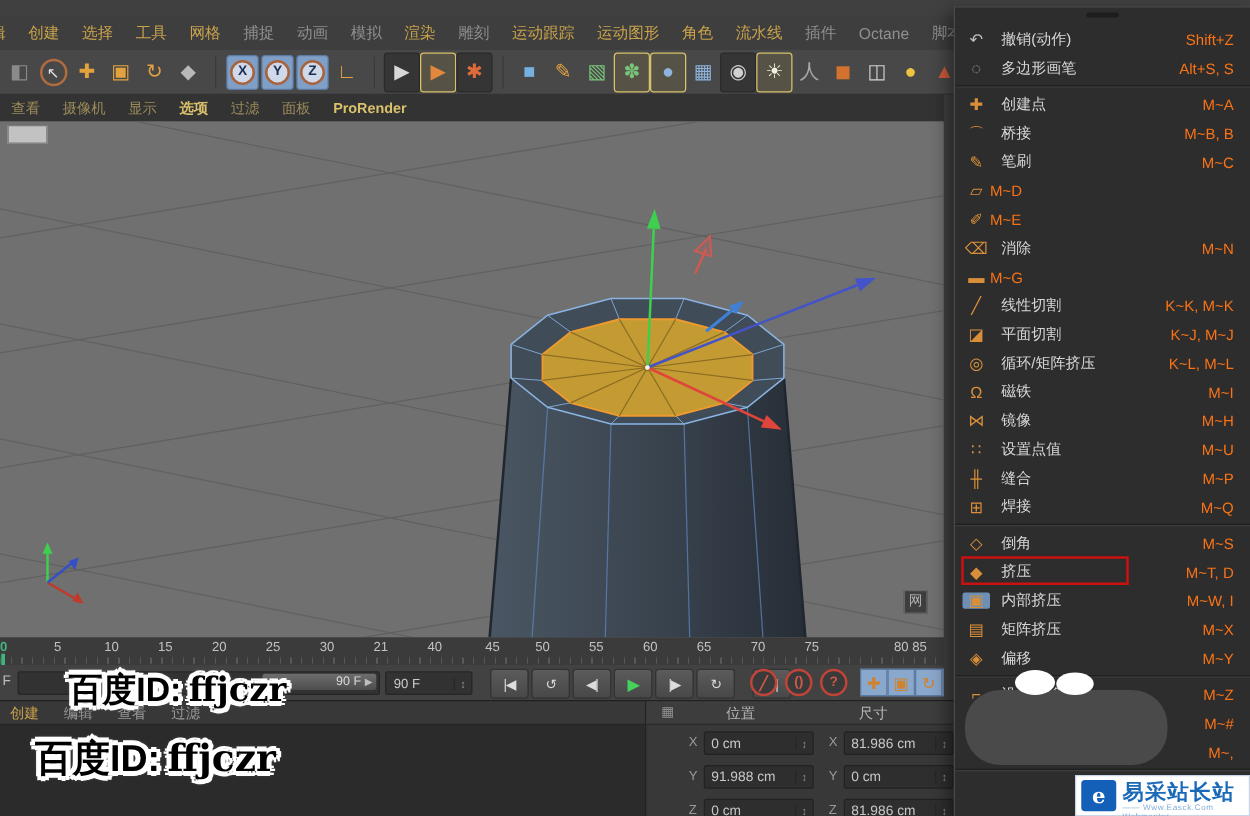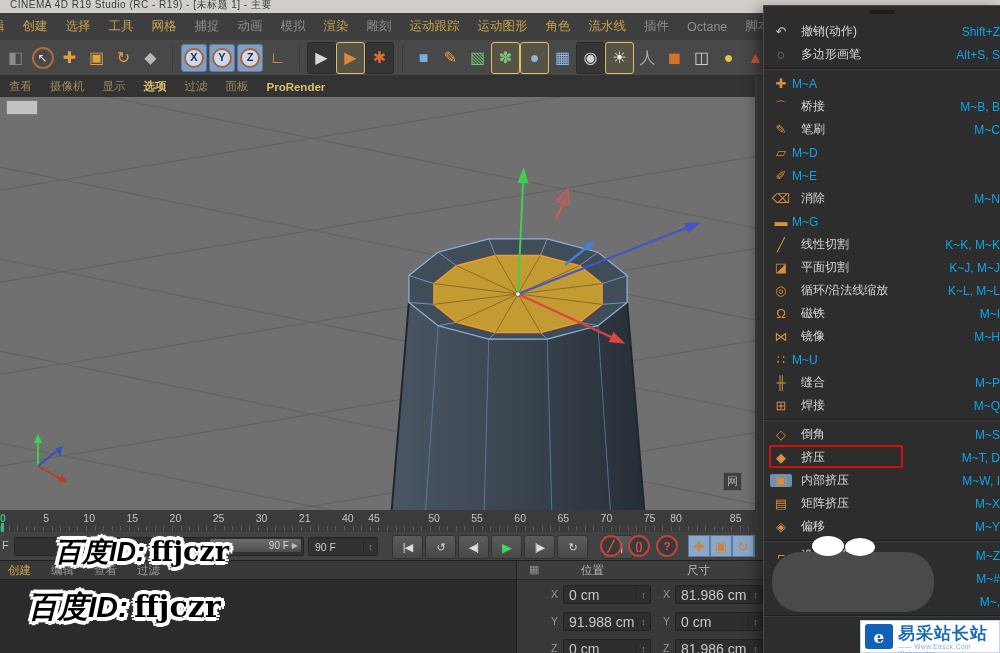--- a/index.html
+++ b/index.html
@@ -126,9 +126,6 @@
 
 <div class="stage">
 
-  <div class="titlebar">
-    <span>CINEMA 4D R19 Studio (RC - R19) - [未标题 1] - 主要</span>
-  </div>
 
   <div class="menubar" id="menubar">
       <span class="mi clip">辑</span>

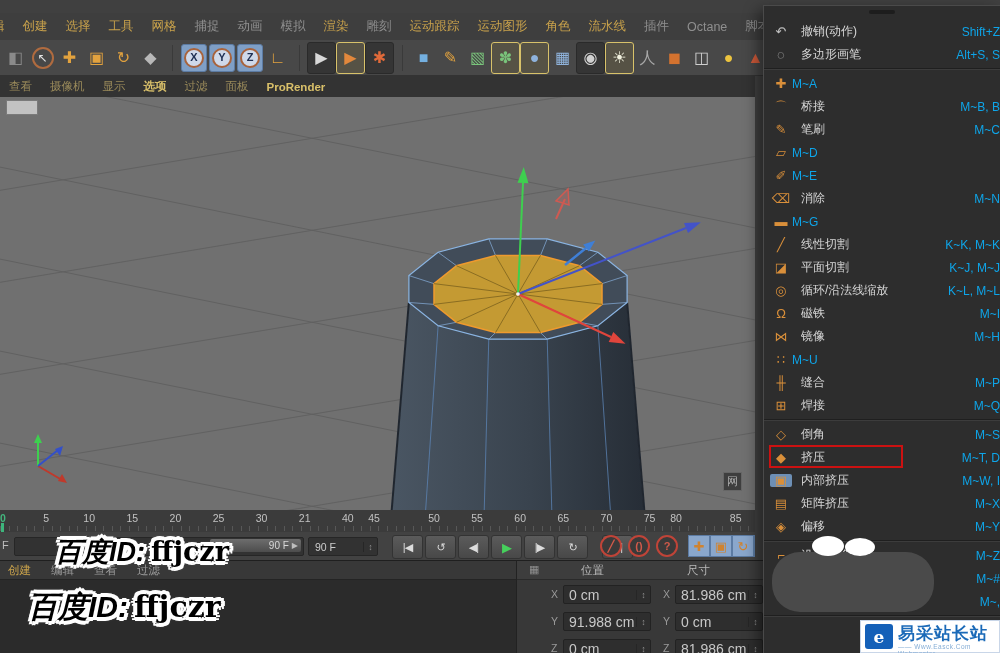--- a/index.html
+++ b/index.html
@@ -97,7 +97,7 @@
   .cm-ic.gray{color:#c0c0c0;}
   .cm-ic.isel{background:#6d8fb5;border-radius:2px;}
   .cm-lb{flex:1;margin-left:9px;font-size:12px;color:#d6d6d6;white-space:nowrap;}
-  .cm-sc{font-size:12px;color:#0ea5e9;white-space:nowrap;}
+  .cm-sc{margin-right:13px;font-size:12px;color:#f97316;white-space:nowrap;}
   .cm-sep{height:0;border-top:1px solid #1f1f1f;box-shadow:0 1px 0 #3c3c3c;margin:2px 0 3px 0;}
   .redbox{position:absolute;left:5px;top:-1px;width:134px;height:23px;border:2px solid #cc1111;box-sizing:border-box;}
   

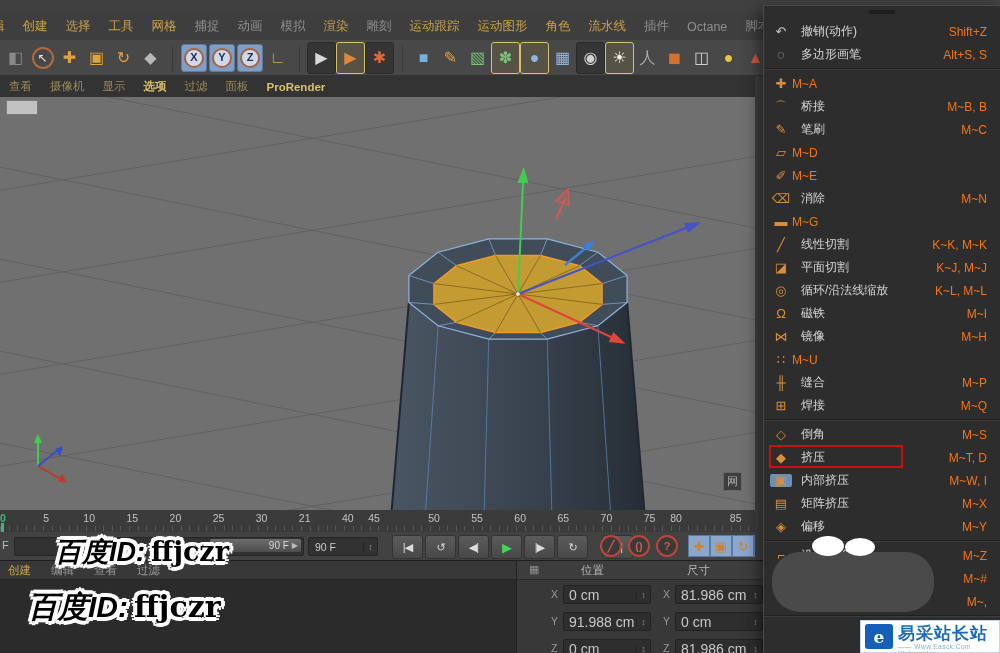--- a/index.html
+++ b/index.html
@@ -455,6 +455,7 @@
       <div class="cm-sep"></div>
       <div class="cm-row">
         <span class="cm-ic">✚</span>
+        <span class="cm-lb">创建点</span>
         <span class="cm-sc">M~A</span>
       </div>
       <div class="cm-row">

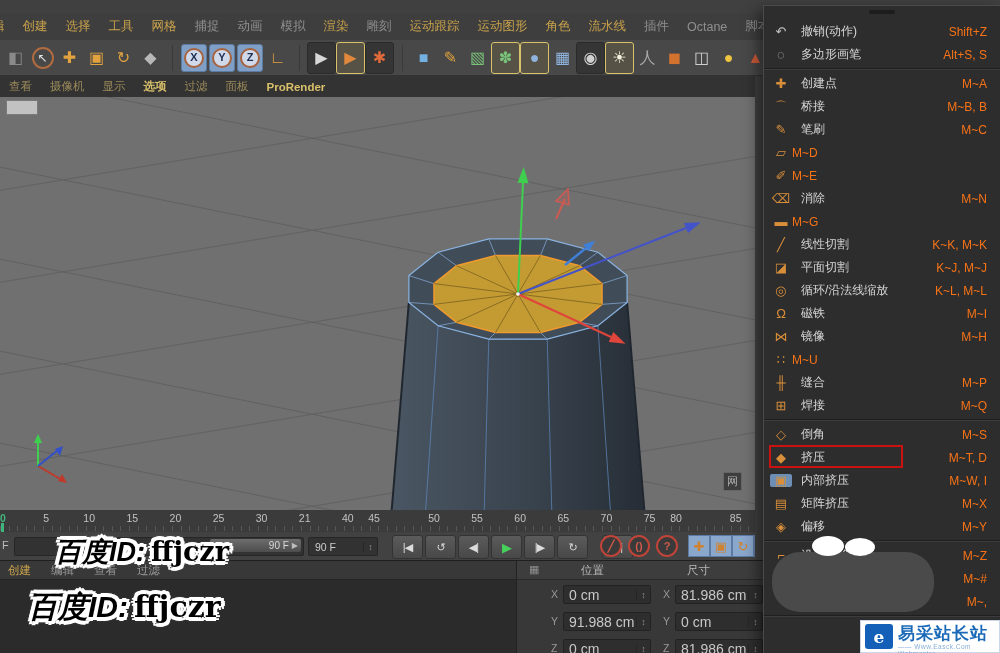--- a/index.html
+++ b/index.html
@@ -497,7 +497,7 @@
       </div>
       <div class="cm-row">
         <span class="cm-ic">◎</span>
-        <span class="cm-lb">循环/沿法线缩放</span>
+        <span class="cm-lb">循环/矩阵挤压</span>
         <span class="cm-sc">K~L, M~L</span>
       </div>
       <div class="cm-row">

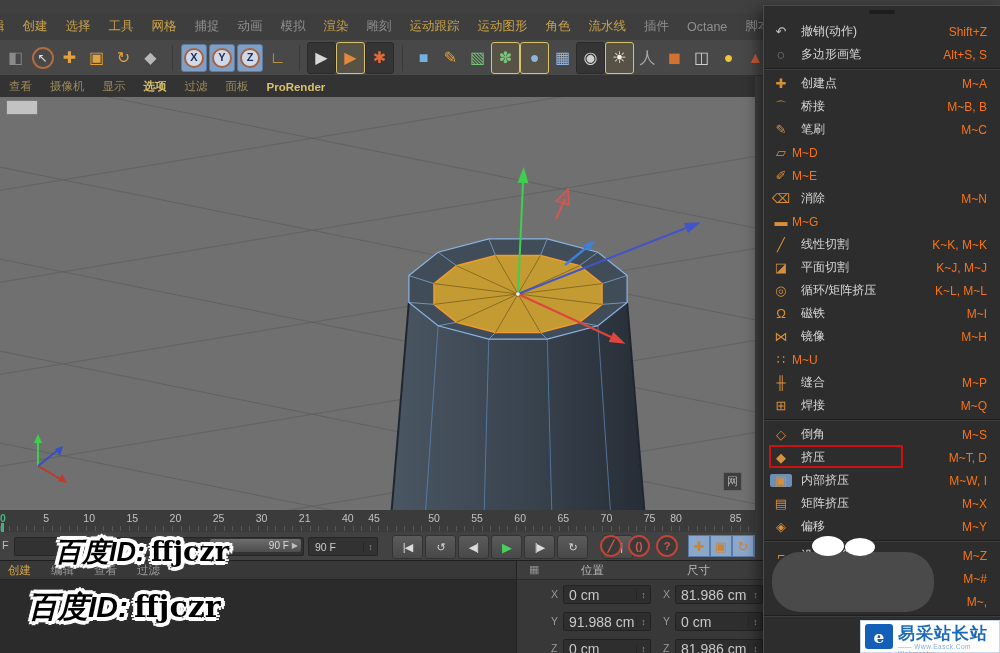--- a/index.html
+++ b/index.html
@@ -512,6 +512,7 @@
       </div>
       <div class="cm-row">
         <span class="cm-ic">∷</span>
+        <span class="cm-lb">设置点值</span>
         <span class="cm-sc">M~U</span>
       </div>
       <div class="cm-row">

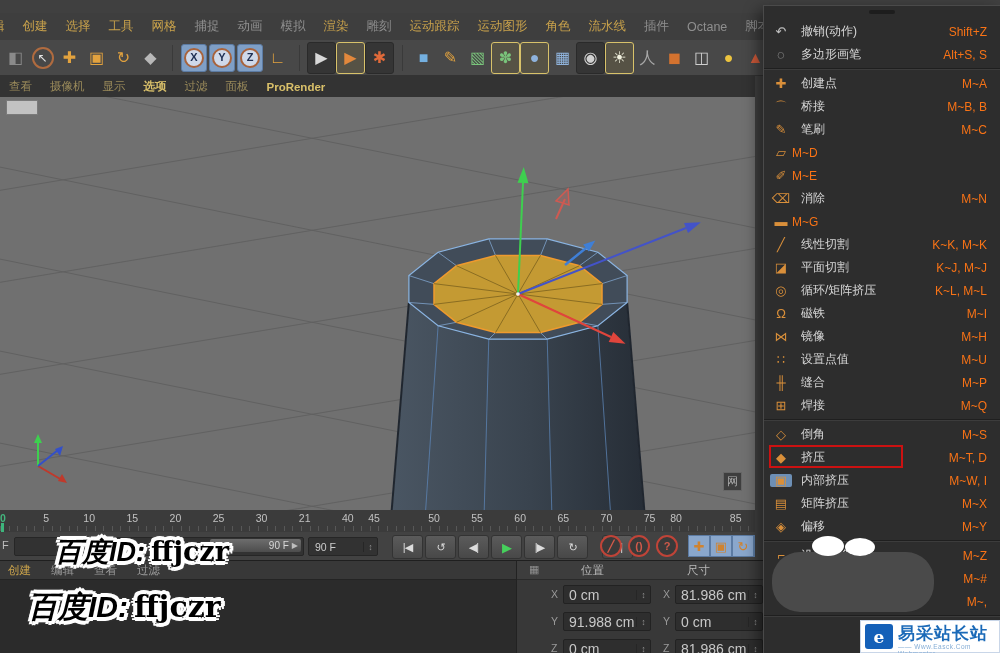--- a/index.html
+++ b/index.html
@@ -340,7 +340,7 @@
       <span class="tick" style="left: 261.6px;">30</span>
       <span class="tick" style="left: 304.7px;">21</span>
       <span class="tick" style="left: 347.8px;">40</span>
-      <span class="tick" style="left: 374px;">45</span>
+      <span class="tick" style="left: 394px;">45</span>
       <span class="tick" style="left: 434px;">50</span>
       <span class="tick" style="left: 477.1px;">55</span>
       <span class="tick" style="left: 520.2px;">60</span>

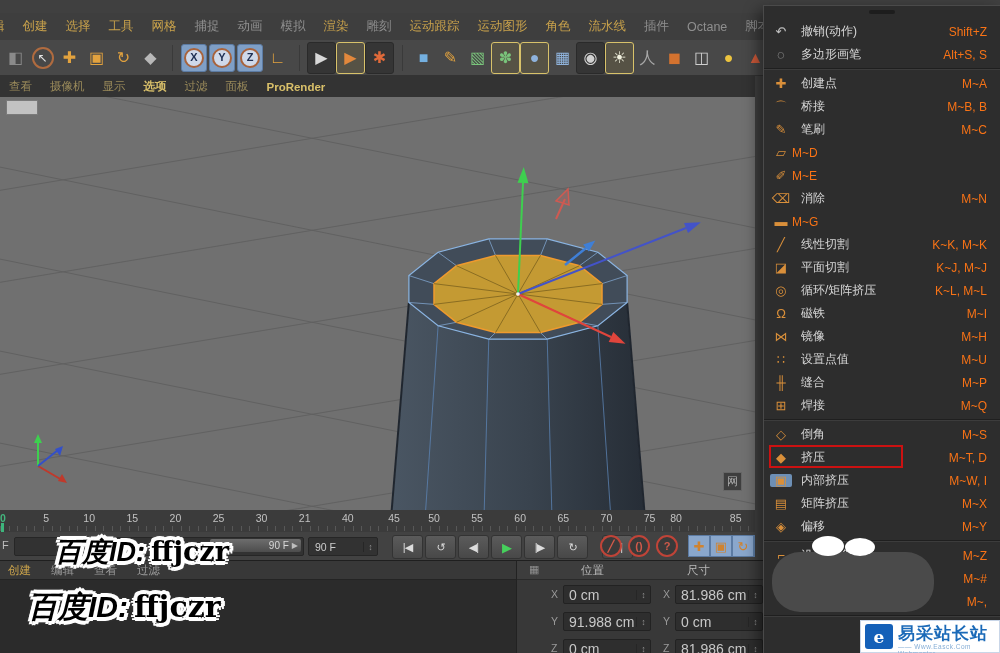--- a/index.html
+++ b/index.html
@@ -347,7 +347,7 @@
       <span class="tick" style="left: 563.3px;">65</span>
       <span class="tick" style="left: 606.4px;">70</span>
       <span class="tick" style="left: 649.5px;">75</span>
-      <span class="tick" style="left: 676px; text-align: right;">80</span>
+      <span class="tick" style="left: 721px; text-align: right;">80</span>
       <span class="tick" style="left: 735.7px;">85</span>
     </div>
 

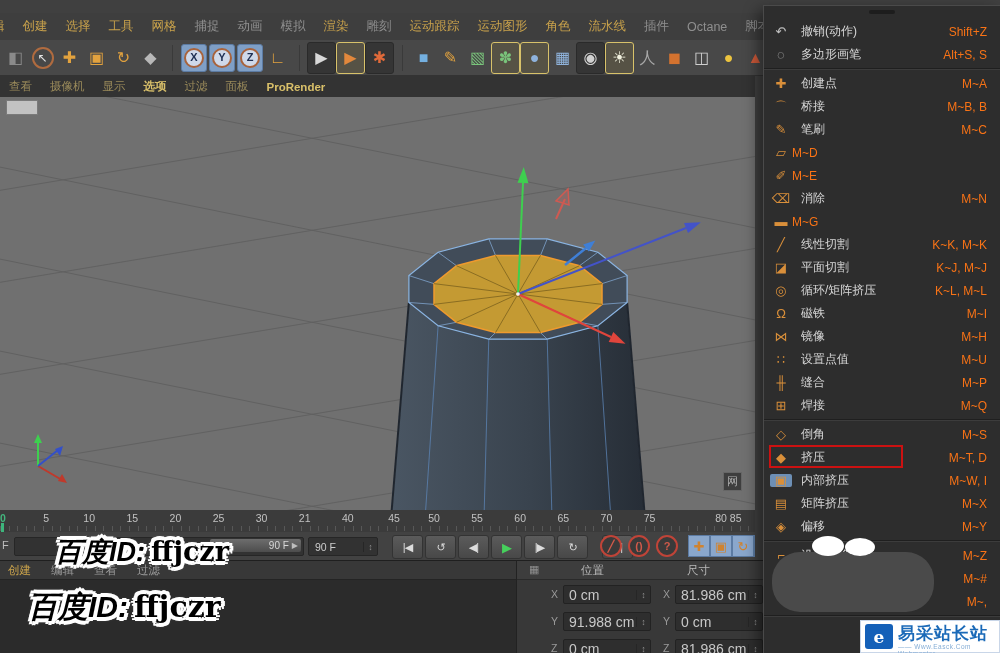--- a/index.html
+++ b/index.html
@@ -104,7 +104,7 @@
   .wm{position:absolute;z-index:6;color:#000;white-space:nowrap;
       text-shadow:-3px -3px 0 #fff,3px -3px 0 #fff,-3px 3px 0 #fff,3px 3px 0 #fff,
                   -4px 0 0 #fff,4px 0 0 #fff,0 -4px 0 #fff,0 4px 0 #fff,0 0 5px #fff;}
-  .wm .p{font-family:"Liberation Sans",sans-serif;font-weight:900;font-style:italic;}
+  .wm .p{font-family:"Liberation Sans",sans-serif;font-weight:900;}
   .wm .s{font-family:"DejaVu Serif",serif;font-weight:bold;margin-left:6px;}
   .wm1{left:55px;top:534px;font-size:27px;}
   .wm2{left:28px;top:587px;font-size:30px;}

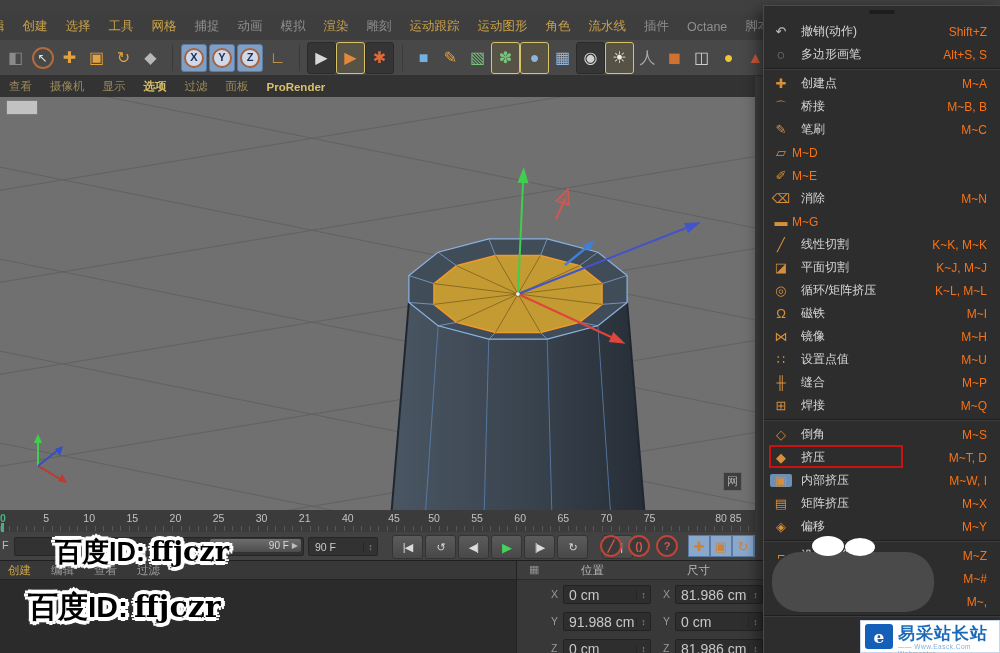--- a/index.html
+++ b/index.html
@@ -86,7 +86,7 @@
   .caxis{position:absolute;top:3px;font-size:10.5px;color:#9a9a9a;}
   .cfield{position:absolute;top:0;width:88px;height:19px;background:#2e2e2e;border:1px solid #222;border-radius:2px;
           display:flex;align-items:center;box-sizing:border-box;}
-  .cfield .val{flex:1;font-size:14px;color:#c8c8c8;padding-left:5px;white-space:nowrap;}
+  .cfield .val{flex:1;font-size:11px;color:#c8c8c8;padding-left:5px;white-space:nowrap;}
   
   .ctxmenu{position:absolute;left:763px;top:5px;width:237px;height:648px;background:#2d2d2d;z-index:10;
            border-left:1px solid #4a4a4a;border-top:1px solid #4a4a4a;box-shadow:-5px 5px 14px rgba(0,0,0,.45);

